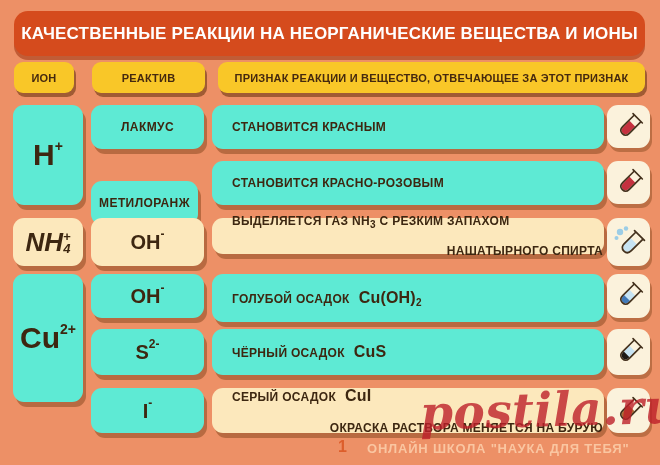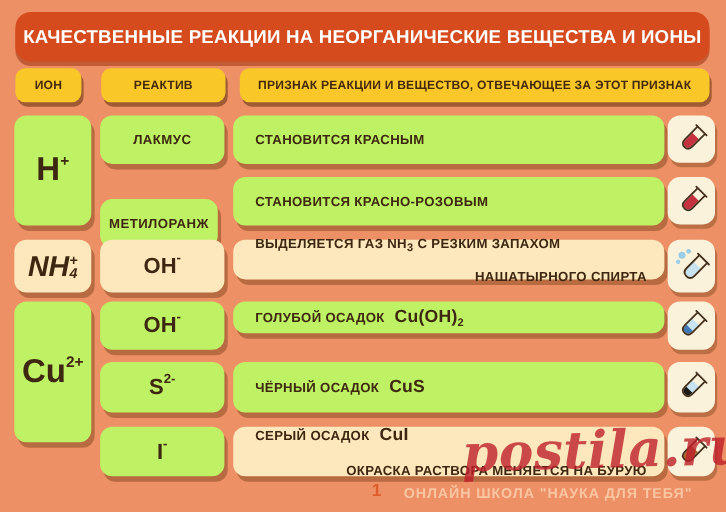--- a/index.html
+++ b/index.html
@@ -17,7 +17,7 @@
         display:flex;align-items:center;justify-content:center;}
   .pill span{color:#45290F;font-weight:bold;font-size:11px;letter-spacing:.2px;white-space:nowrap;}
 
-  .card{background:#bef264;border-radius:11px;box-shadow:3px 5px 0 rgba(148,82,40,.6);
+  .card{background:#5eead4;border-radius:11px;box-shadow:3px 5px 0 rgba(148,82,40,.6);
         color:#3D2711;font-weight:bold;}
   .card.light{background:#FCE8BC;}
   .center{display:flex;align-items:center;justify-content:center;}

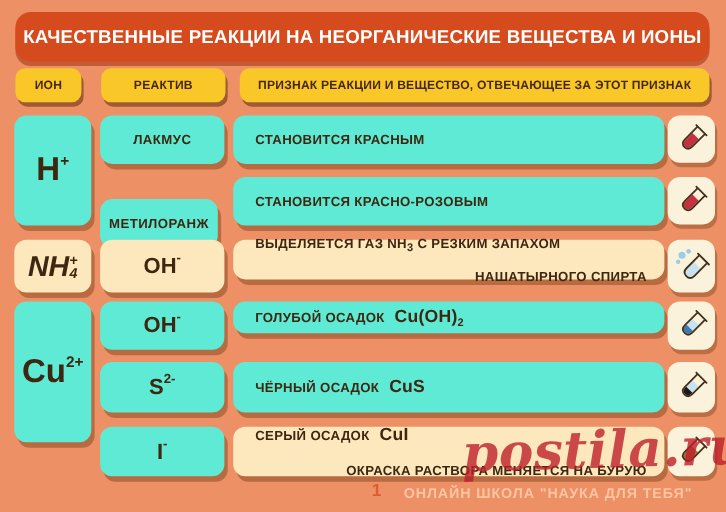--- a/index.html
+++ b/index.html
@@ -32,7 +32,7 @@
   .reagent-f{font-size:20px;line-height:1;}
 
   .sign{display:flex;flex-direction:column;justify-content:center;
-        padding:0 16px 0 20px;box-sizing:border-box;}
+        padding:0 1px 0 20px;box-sizing:border-box;}
   .sign .line1{display:flex;align-items:baseline;}
   .sign .line2{text-align:right;font-size:12px;letter-spacing:.3px;margin-top:16px;}
   .sign-text{font-size:12px;letter-spacing:.3px;}

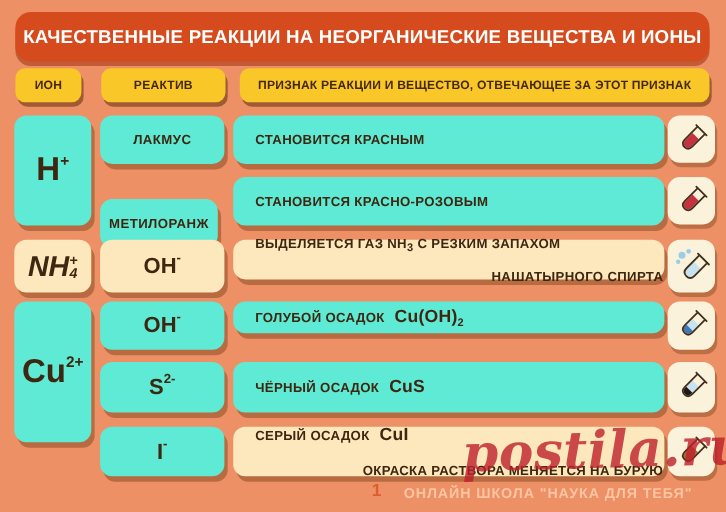--- a/index.html
+++ b/index.html
@@ -124,7 +124,7 @@
   </div>
   <div class="line2">НАШАТЫРНОГО СПИРТА</div>
 </div>
-<div class="abs card sign" style="left:212px;top:274px;width:392px;height:29px;">
+<div class="abs card sign" style="left:212px;top:274px;width:392px;height:48px;">
   <div class="line1">
     <span class="sign-text">ГОЛУБОЙ ОСАДОК</span>
       <span class="sf-formula">Cu(OH)</span>

